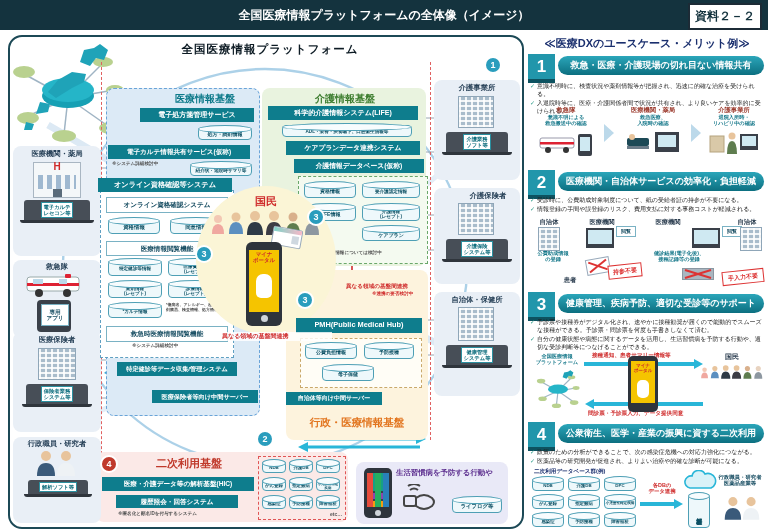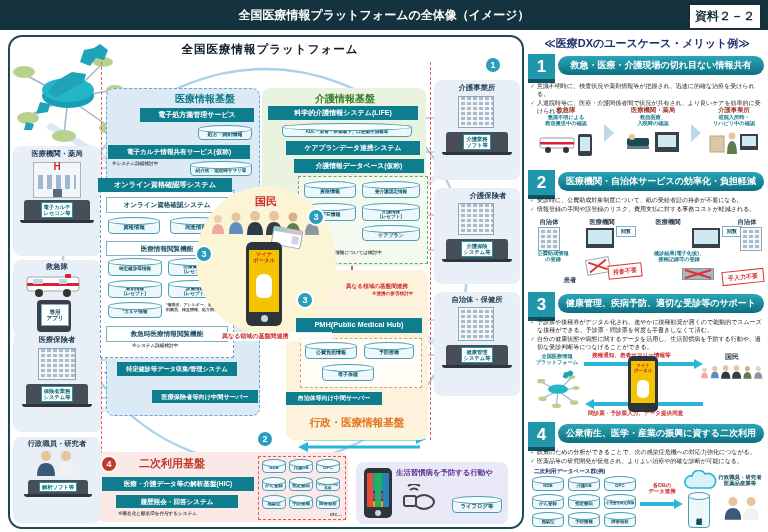--- a/index.html
+++ b/index.html
@@ -291,7 +291,7 @@
   <div class="ab redtxt" style="left:222px;top:332px;width:110px;font-size:6px;background:#ffffffd0;z-index:4">異なる領域の基盤間連携</div>
 
   <div class="ab marker ctr" style="left:102px;top:457px;background:#c0392b">4</div>
-  <div class="ab zlabel" style="left:122px;top:456px;width:100px;color:#c0392b;font-size:11px;text-align:center">二次利用基盤</div>
+  <div class="ab zlabel" style="left:122px;top:456px;width:100px;color:#c0392b;font-size:11px;text-align:right">二次利用基盤</div>
   <div class="ab tealbtn ctr" style="left:102px;top:477px;width:152px;height:14px;font-size:6.6px">医療・介護データ等の解析基盤(HIC)</div>
   <div class="ab tealbtn ctr" style="left:116px;top:495px;width:122px;height:13px;font-size:6.6px">履歴照会・回答システム</div>
   <div class="ab note" style="left:118px;top:511px">※匿名化と顕名IDを付与するシステム</div>

